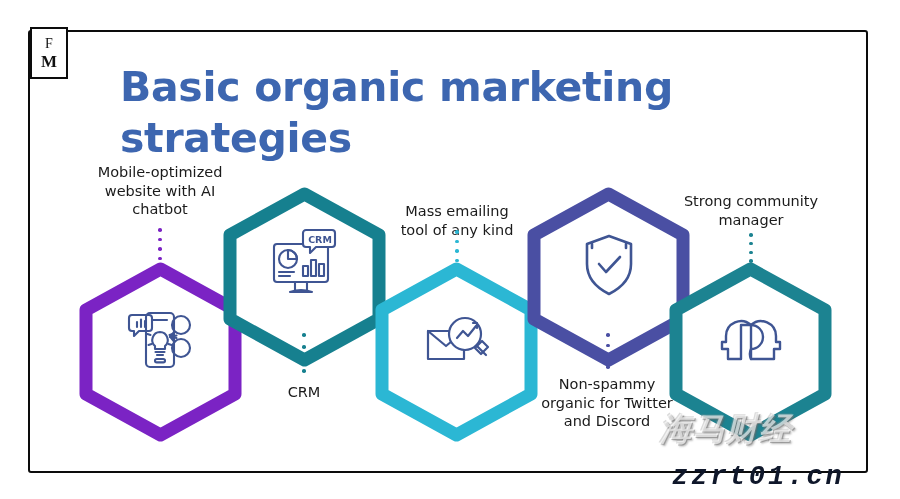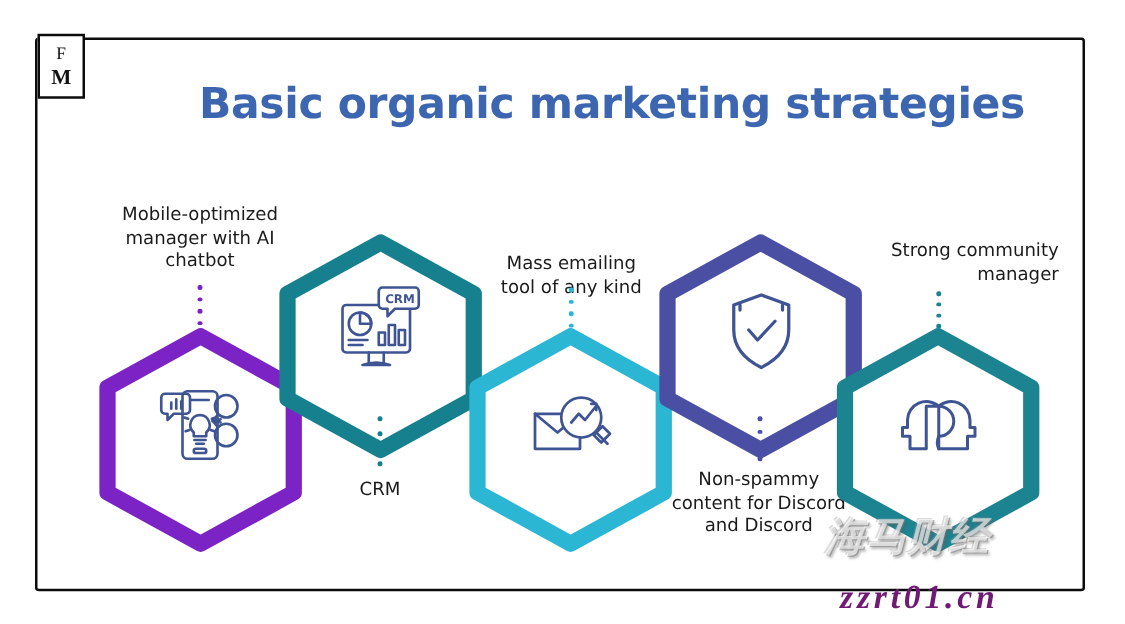--- a/index.html
+++ b/index.html
@@ -72,9 +72,9 @@
     left: 120px;
     top: 62px;
     width: 700px;
-    text-align: right;
+    text-align: left;
     color: #3D66B0;
-    font-size: 34px;
+    font-size: 41px;
     font-weight: 700;
     line-height: 1.24;
     letter-spacing: -0.3px;

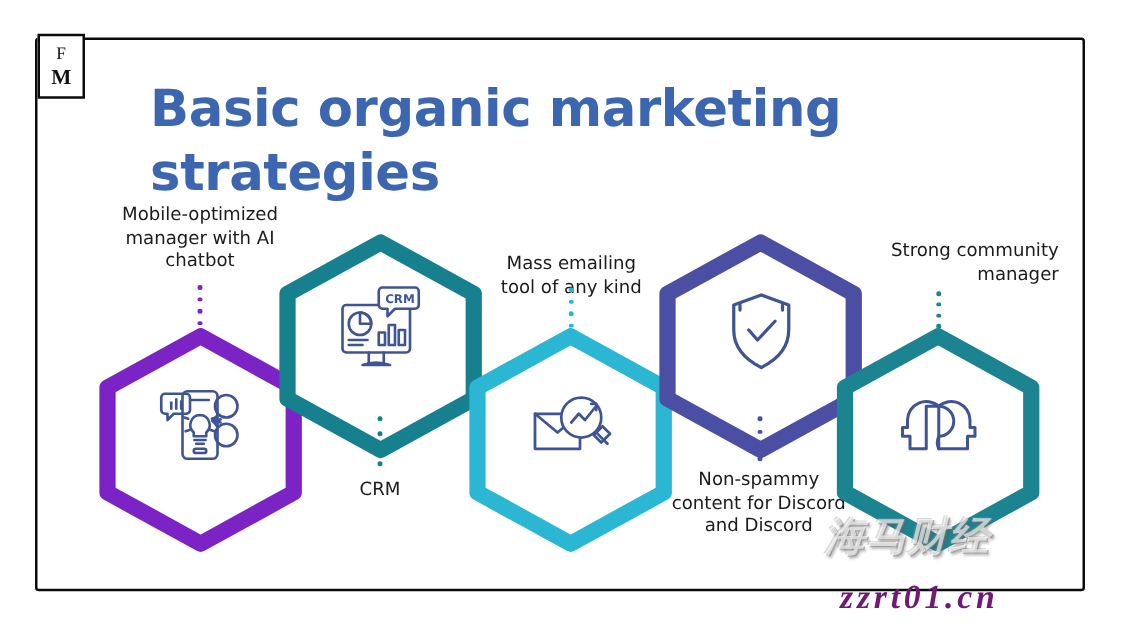--- a/index.html
+++ b/index.html
@@ -175,7 +175,7 @@
   </div>
 
   <div class="caption" style="left:62px; top:163px; width:196px;">Mobile-optimized
-manager with AI
+website with AI
 chatbot</div>
   <div class="dots" style="left:158px; top:228px; height:32px;">
     <i style="background:#7B23C4"></i>

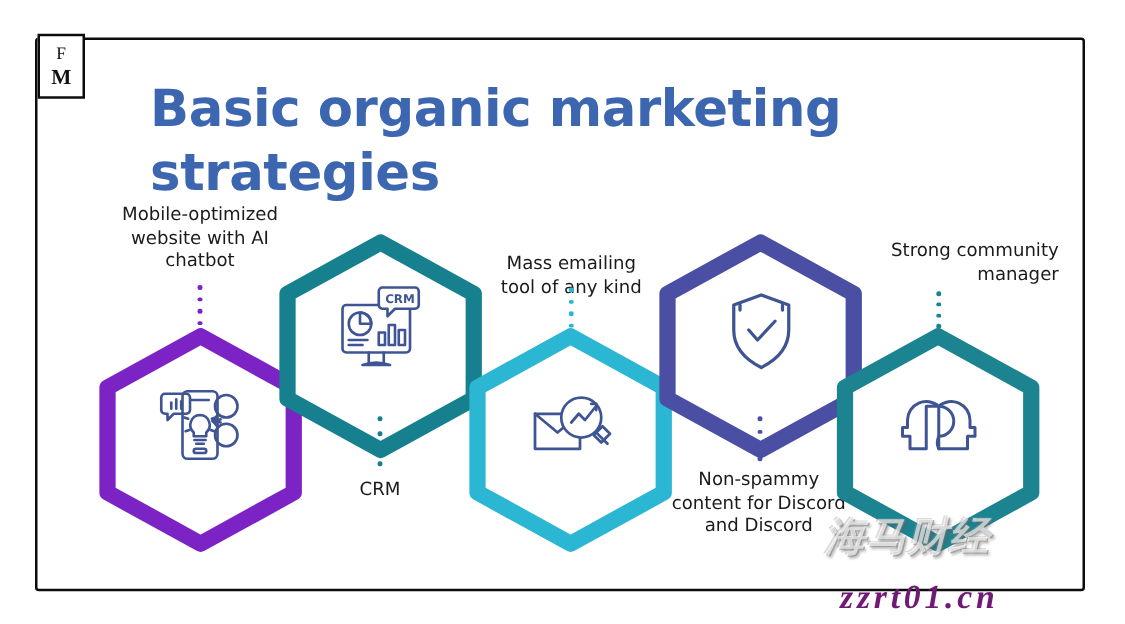--- a/index.html
+++ b/index.html
@@ -299,7 +299,7 @@
 content for Discord
 and Discord</div>
 
-  <div class="caption" style="left:655px; top:192px; width:192px;text-align:right;">Strong community
+  <div class="caption" style="left:655px; top:192px; width:192px;">Strong community
 manager</div>
   <div class="dots" style="left:749px; top:233px; height:30px;">
     <i style="background:#1C8391"></i>

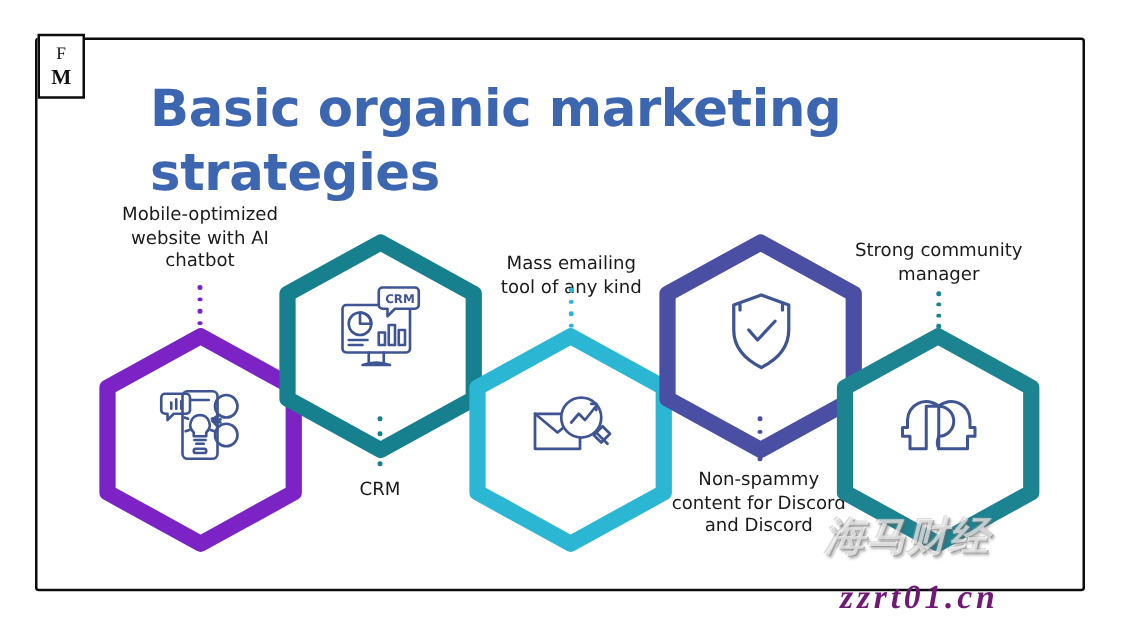--- a/index.html
+++ b/index.html
@@ -296,7 +296,7 @@
       <i style="background:#4A4FA3"></i>
   </div>
   <div class="caption" style="left:518px; top:375px; width:178px;">Non-spammy
-content for Discord
+organic for Twitter
 and Discord</div>
 
   <div class="caption" style="left:655px; top:192px; width:192px;">Strong community

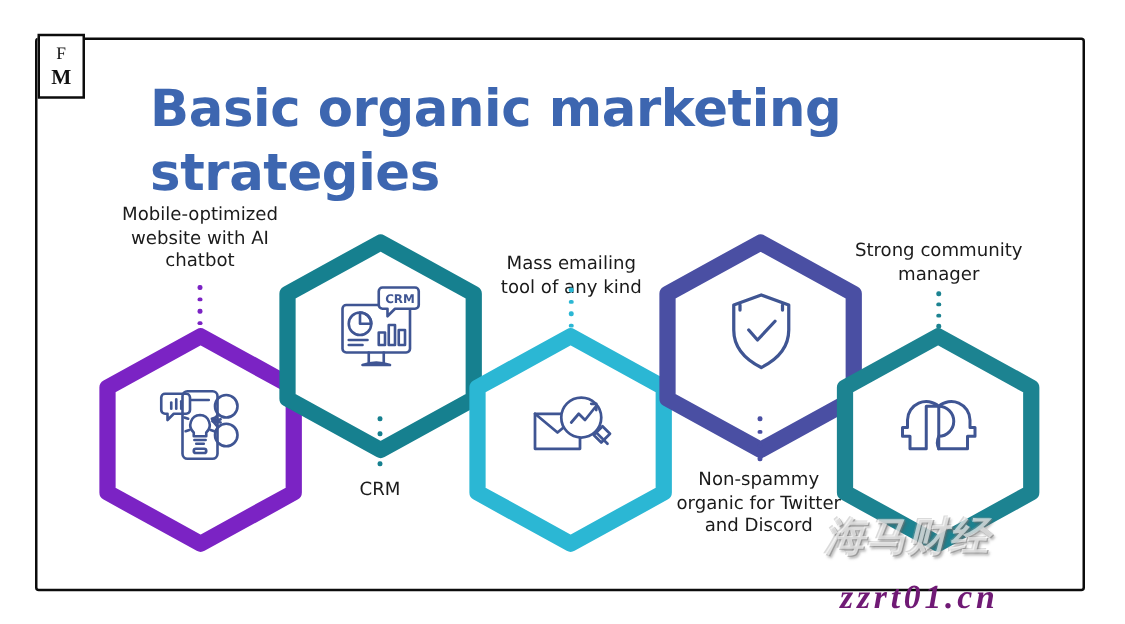--- a/index.html
+++ b/index.html
@@ -150,9 +150,9 @@
     font-size: 27px;
     font-weight: 700;
     font-style: italic;
-    color: #701a75;
+    color: #0f172a;
     letter-spacing: 3px;
-    font-family: Liberation Serif, serif;
+    font-family: Liberation Mono, monospace;
     white-space: nowrap;
     z-index: 8;
     pointer-events: none;

